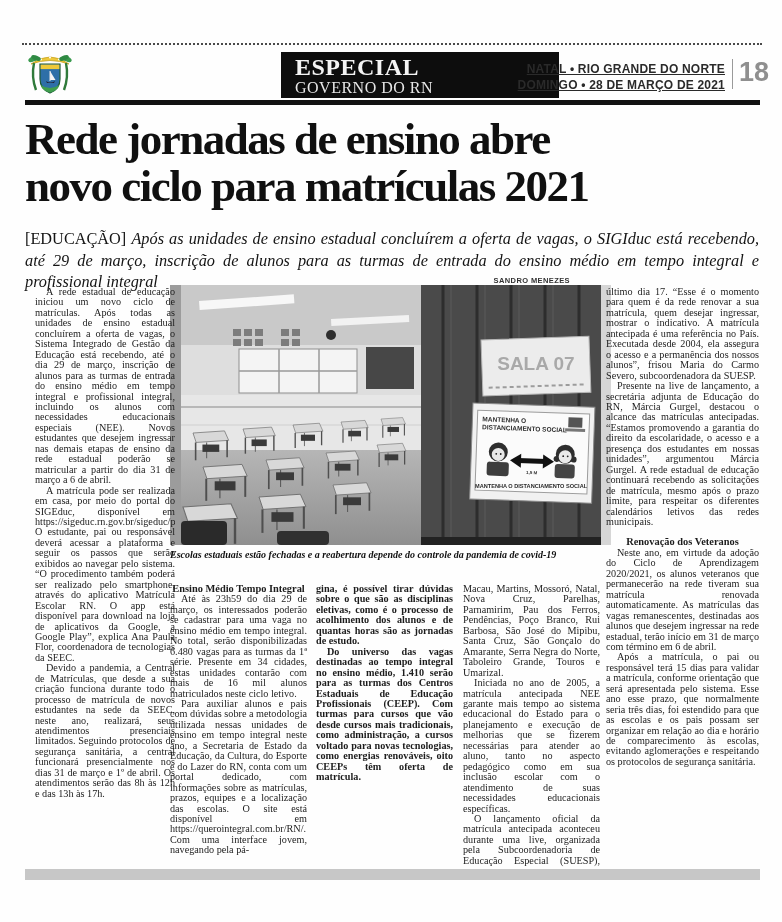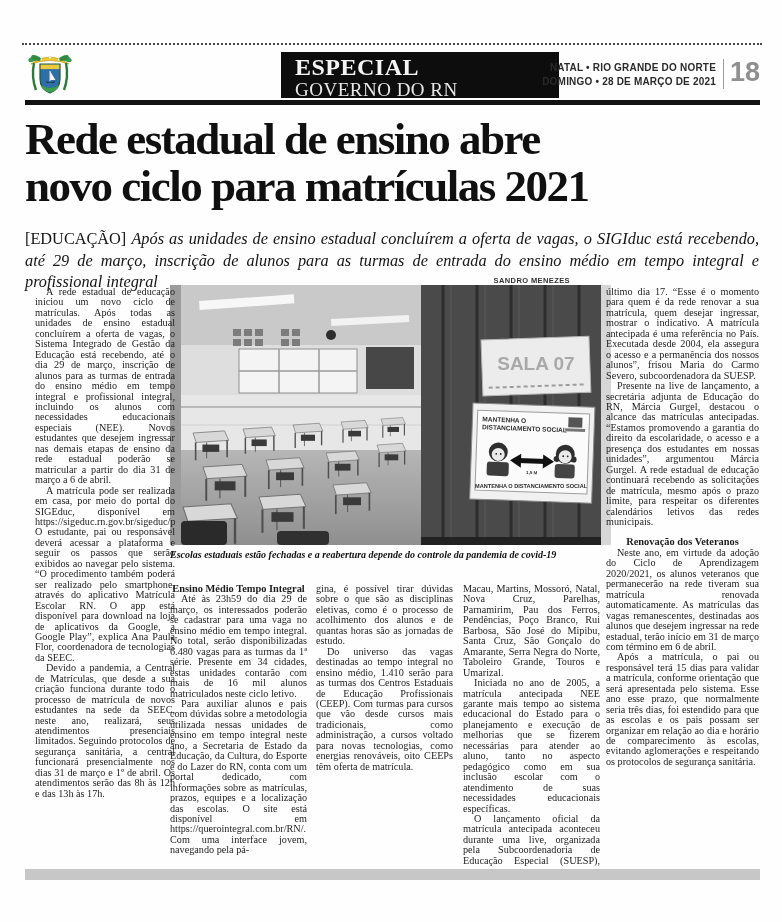--- a/index.html
+++ b/index.html
@@ -10,7 +10,7 @@
   .top-dotted{position:absolute;left:22px;right:20px;top:43px;border-top:2px dotted #4a4a4a;}
 
   
-  .header{position:absolute;left:25px;right:22px;top:49px;height:50px;}
+  .header{position:absolute;left:25px;right:13px;top:49px;height:50px;}
   .logo{position:absolute;left:2px;top:0;}
   .section-box{position:absolute;left:256px;top:3px;width:278px;height:46px;background:#0d0d0d;
                color:#f4f4f4;padding:3px 0 0 14px;box-sizing:border-box;line-height:1;}

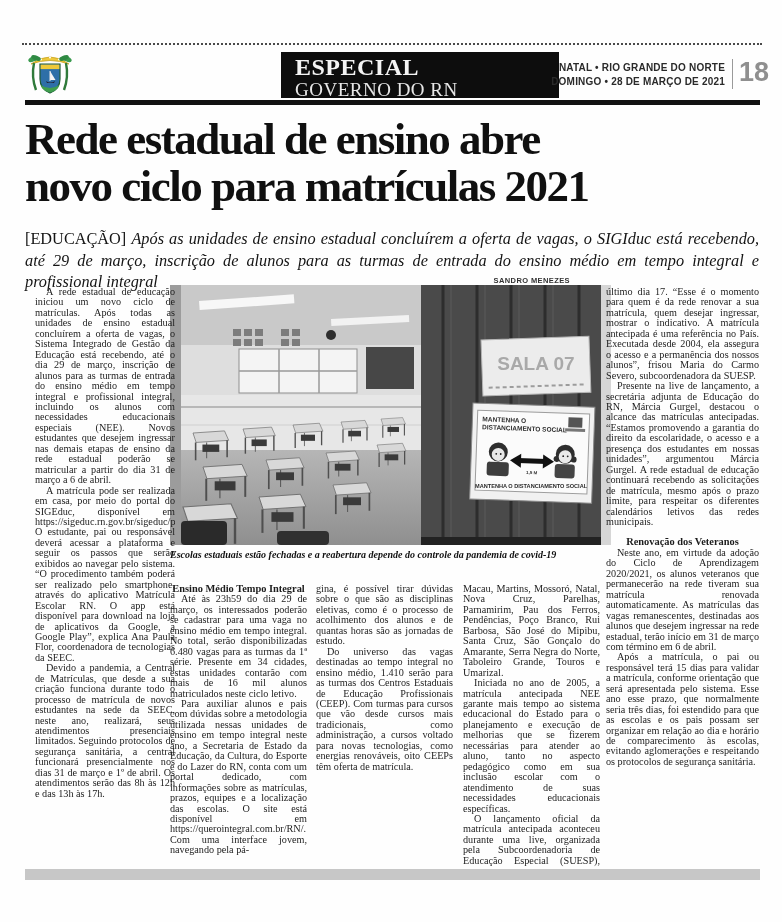--- a/index.html
+++ b/index.html
@@ -17,8 +17,8 @@
   .kicker{font-size:24px;font-weight:bold;letter-spacing:.5px;}
   .subkicker{font-size:19px;font-weight:normal;letter-spacing:.5px;margin-top:1px;color:#e7e7e7;}
   .edition{position:absolute;right:44px;top:12px;text-align:right;
-           font-family:"Liberation Sans",sans-serif;font-size:10px;font-weight:bold;
-           line-height:1.35;color:#2a2a2a;letter-spacing:.2px;}
+           font-family:"Liberation Sans",sans-serif;font-size:12px;font-weight:bold;
+           line-height:1.35;color:#2a2a2a;letter-spacing:.2px;text-decoration:underline;}
   .ed-divider{position:absolute;right:36px;top:10px;width:1px;height:30px;background:#9a9a9a;}
   .pagenum{position:absolute;right:0;top:8px;font-family:"Liberation Sans",sans-serif;
            font-size:27px;font-weight:bold;color:#8f8f8f;}

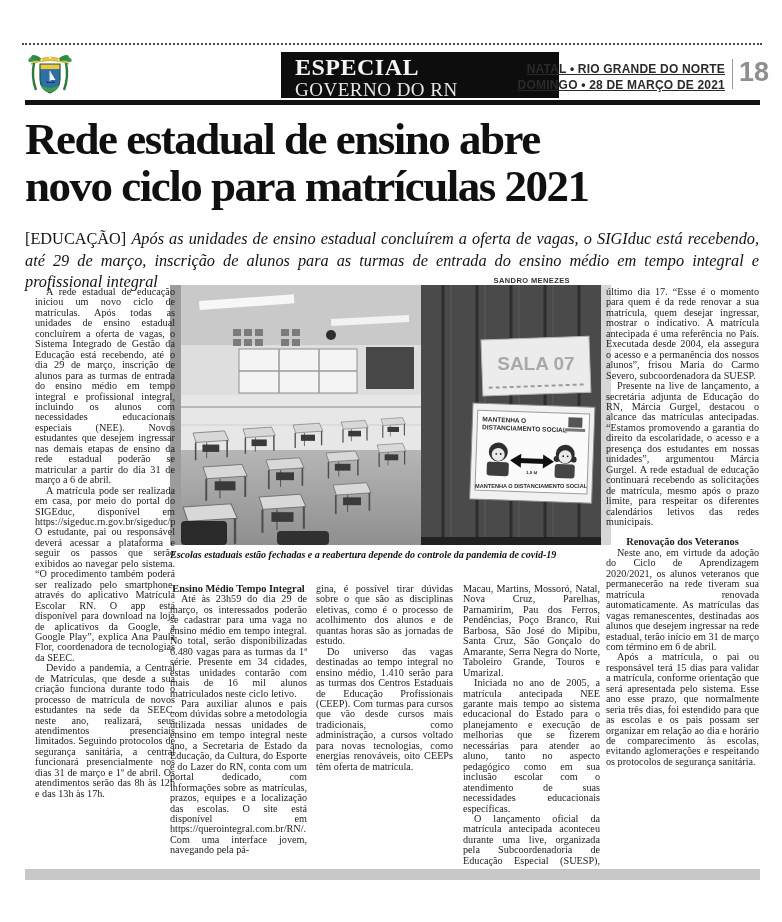--- a/index.html
+++ b/index.html
@@ -15,7 +15,7 @@
   .section-box{position:absolute;left:256px;top:3px;width:278px;height:46px;background:#0d0d0d;
                color:#f4f4f4;padding:3px 0 0 14px;box-sizing:border-box;line-height:1;}
   .kicker{font-size:24px;font-weight:bold;letter-spacing:.5px;}
-  .subkicker{font-size:19px;font-weight:normal;letter-spacing:.5px;margin-top:1px;color:#e7e7e7;}
+  .subkicker{font-size:16px;font-weight:normal;letter-spacing:.5px;margin-top:1px;color:#e7e7e7;}
   .edition{position:absolute;right:44px;top:12px;text-align:right;
            font-family:"Liberation Sans",sans-serif;font-size:12px;font-weight:bold;
            line-height:1.35;color:#2a2a2a;letter-spacing:.2px;text-decoration:underline;}

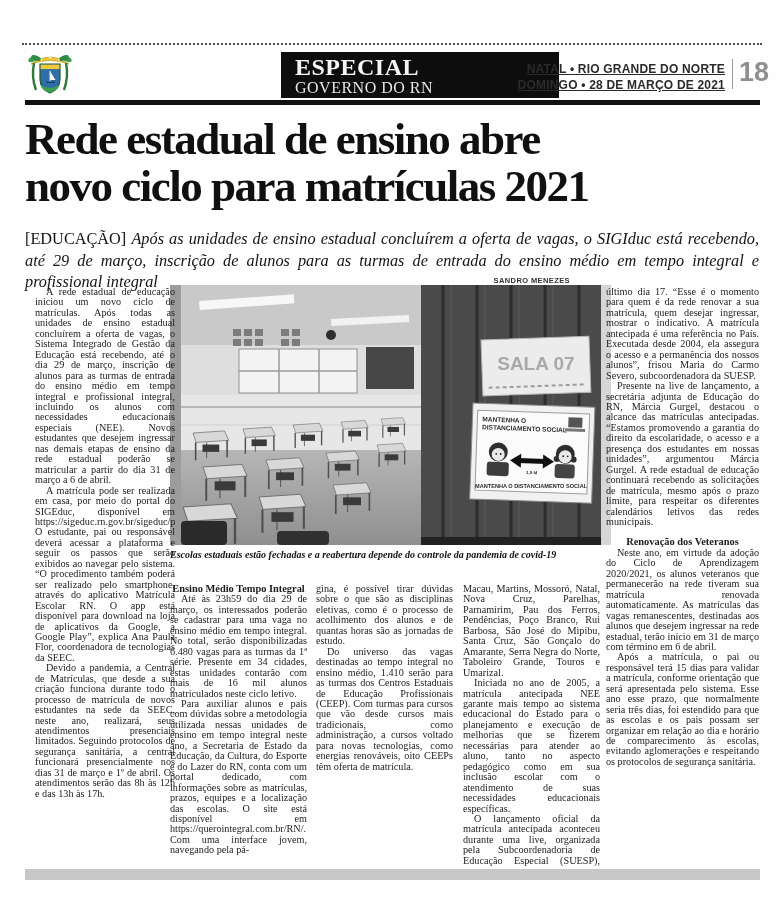--- a/index.html
+++ b/index.html
@@ -99,7 +99,7 @@
   <div class="rule-thick"></div>
 
   <h1 class="headline" style="margin:0">
-    <div>Rede estadual de ensino abre</div>
+    <div>Rede jornadas de ensino abre</div>
     <div>novo ciclo para matrículas 2021</div>
   </h1>
 

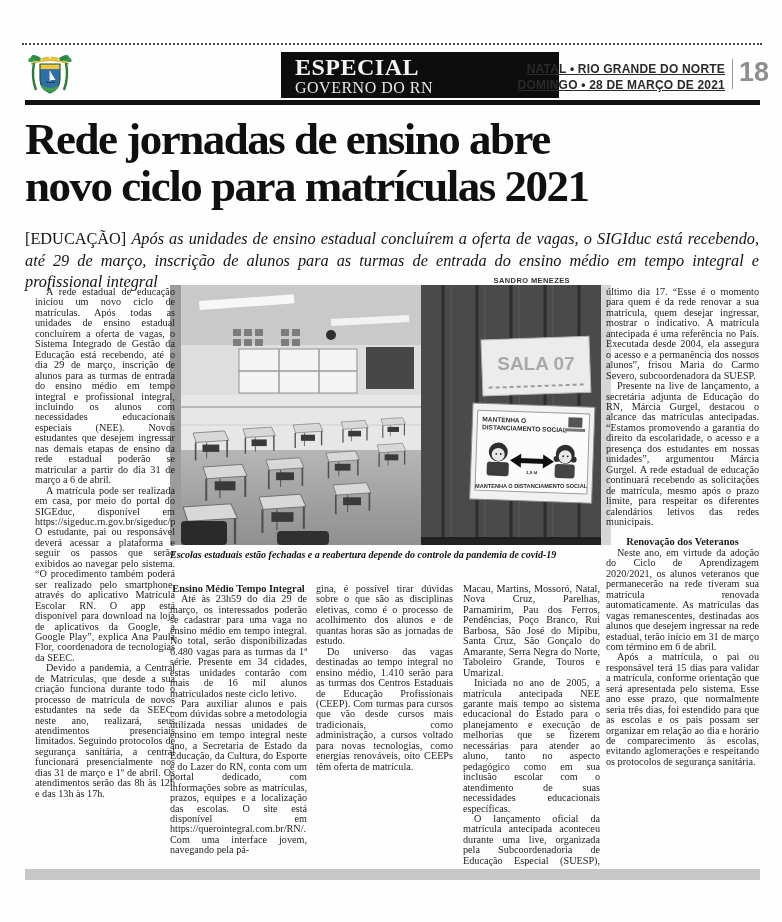--- a/index.html
+++ b/index.html
@@ -50,7 +50,7 @@
   .colhead.center{text-align:center;margin-top:10px !important;}
   .col1{left:25px;top:287px;width:140px;height:580px;margin-left:10px;}
   .col2{left:170px;top:584px;width:137px;height:283px;}
-  .col3{left:316px;top:584px;width:137px;height:283px;}
+  .col3{left:316px;top:584px;width:137px;height:283px;font-weight:bold;}
   .col4{left:463px;top:584px;width:137px;height:283px;}
   .col5{left:606px;top:287px;width:153px;height:580px;}
 

